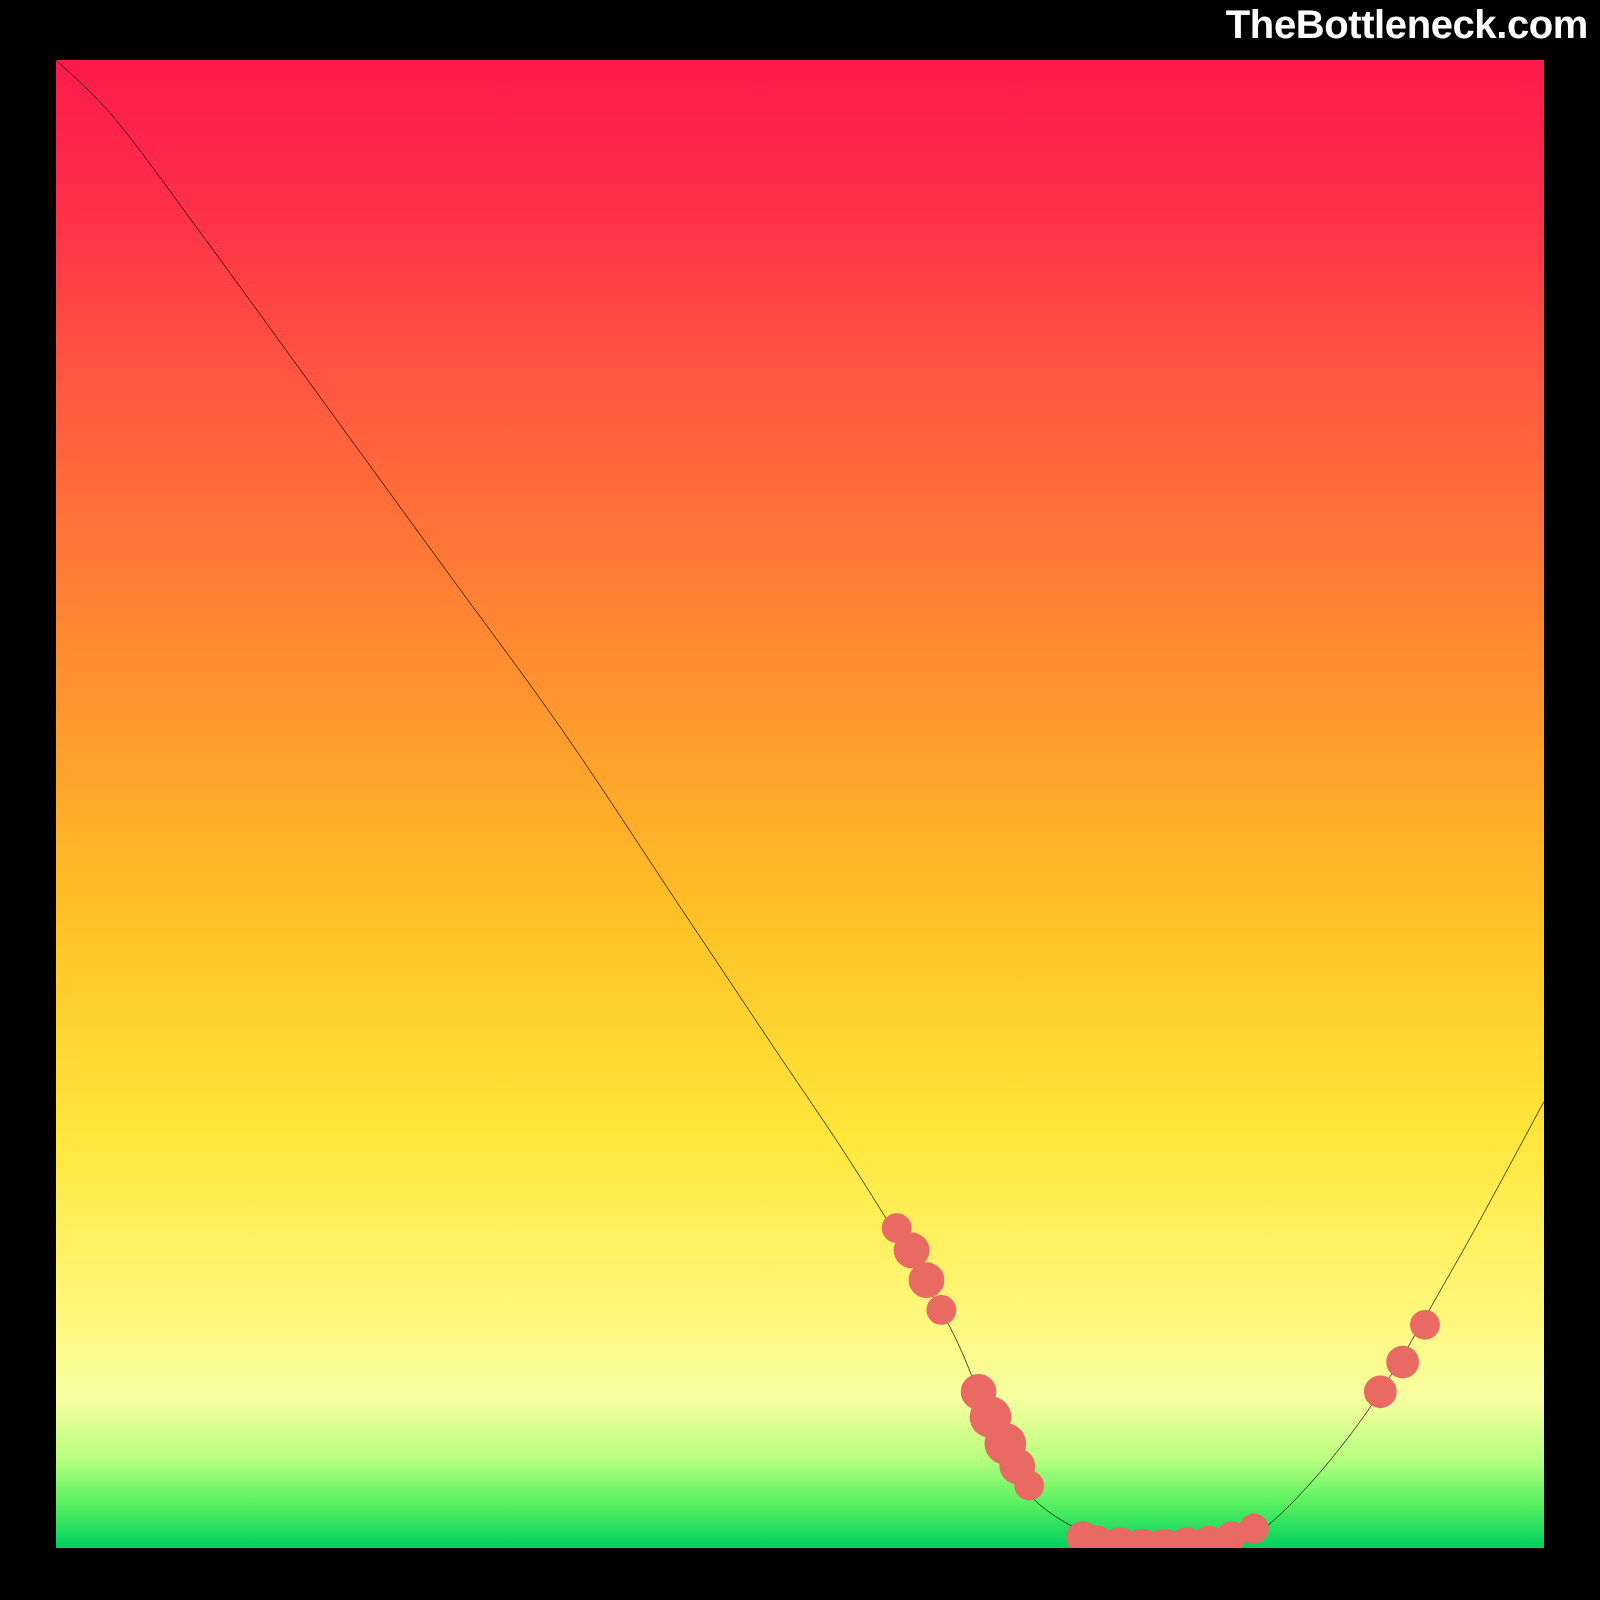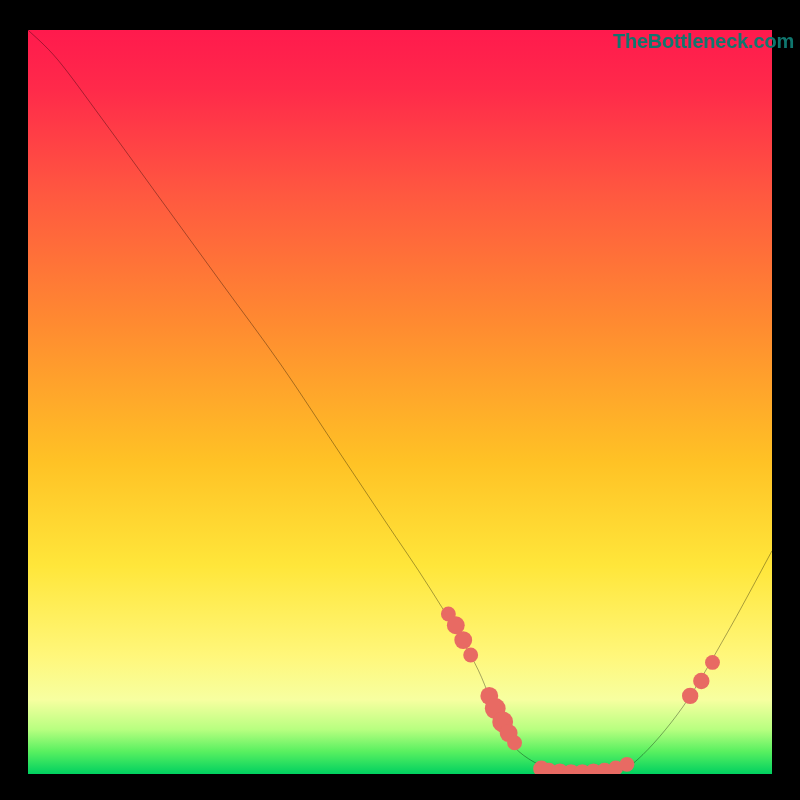--- a/index.html
+++ b/index.html
@@ -23,11 +23,10 @@
     right: 6px;
     font-size: 20px;
     font-weight: 600;
-    color: #0f766e;
+    color: #ffffff;
     letter-spacing: -0.2px;
     user-select: none;
     z-index: 5;
-    margin-top: 28px;
   }
   .plot {
     position: absolute;

